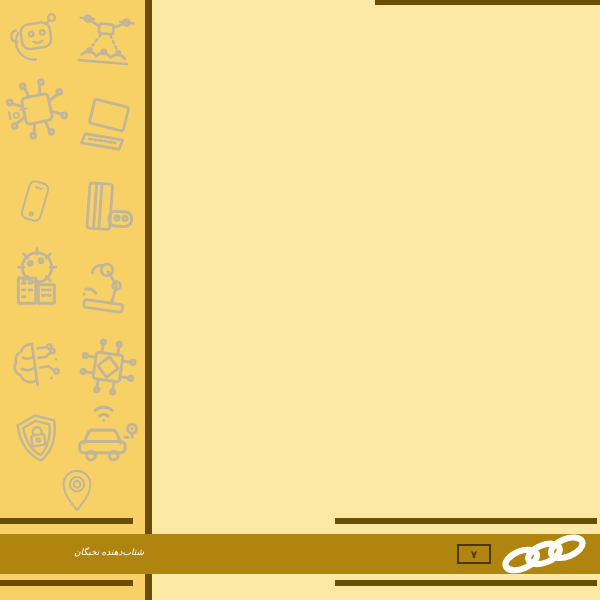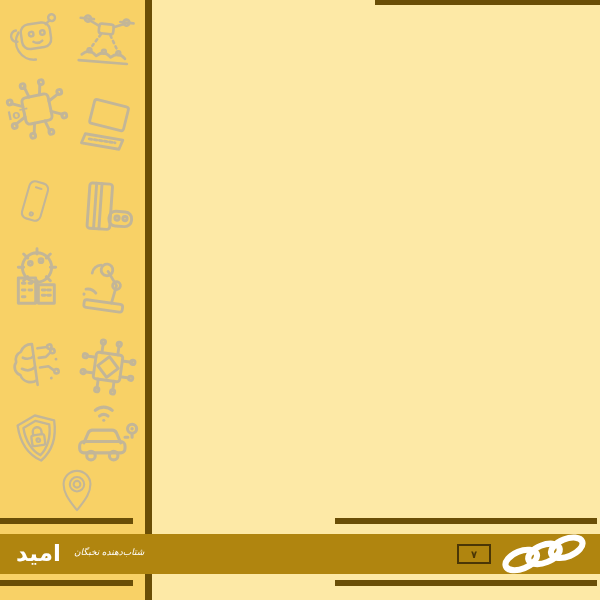--- a/index.html
+++ b/index.html
@@ -257,7 +257,6 @@
 <div class="rule br"></div>
 
 <div class="footer-bar">
-  <div class="brand-name">امید</div>
   <div class="brand-tagline">شتاب‌دهنده نخبگان</div>
   <div class="page-num-box">
     <span>۷</span>

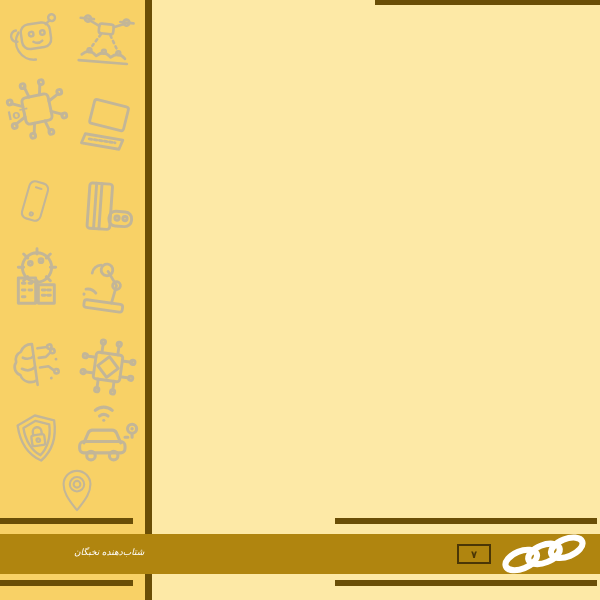--- a/index.html
+++ b/index.html
@@ -61,7 +61,7 @@
   .brand-tagline{
     position:absolute;left:74px;top:13px;
     color:#fff;font-size:9px;direction:rtl;
-    font-family:Liberation Sans, sans-serif;font-style:italic;
+    font-family:Liberation Serif, serif;font-style:italic;
     white-space:nowrap;
   }
   .page-num-box{

